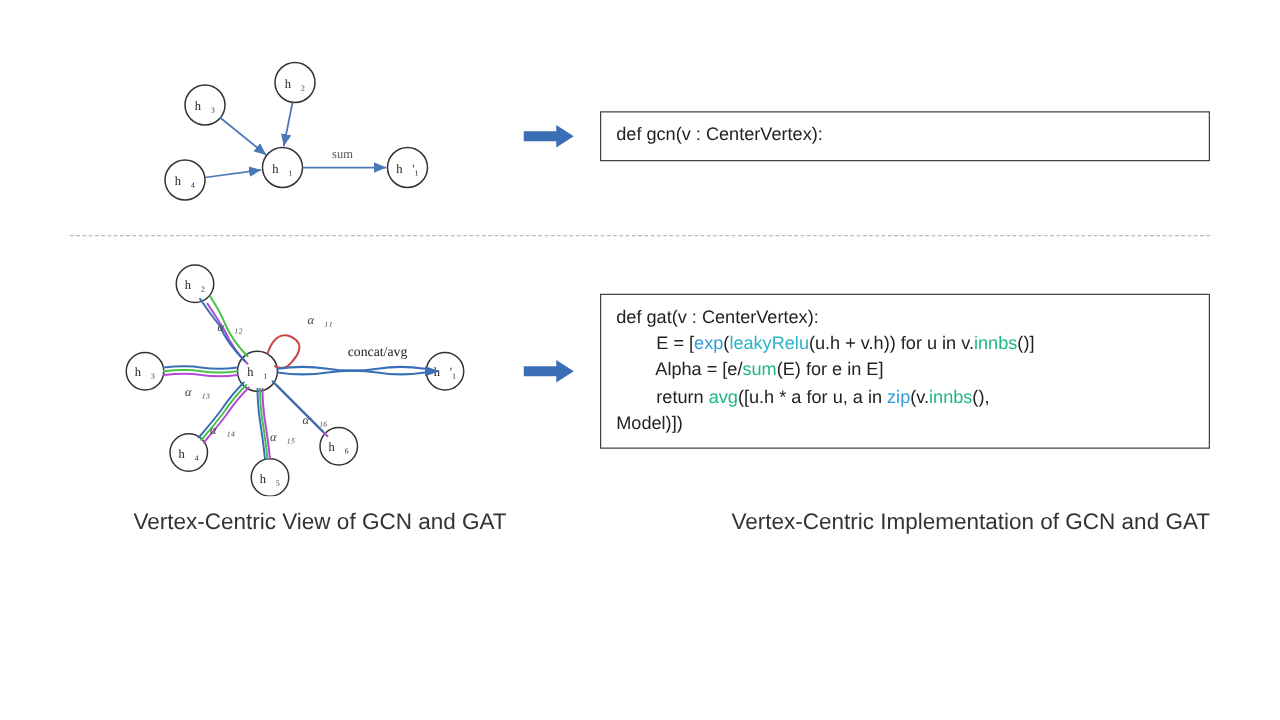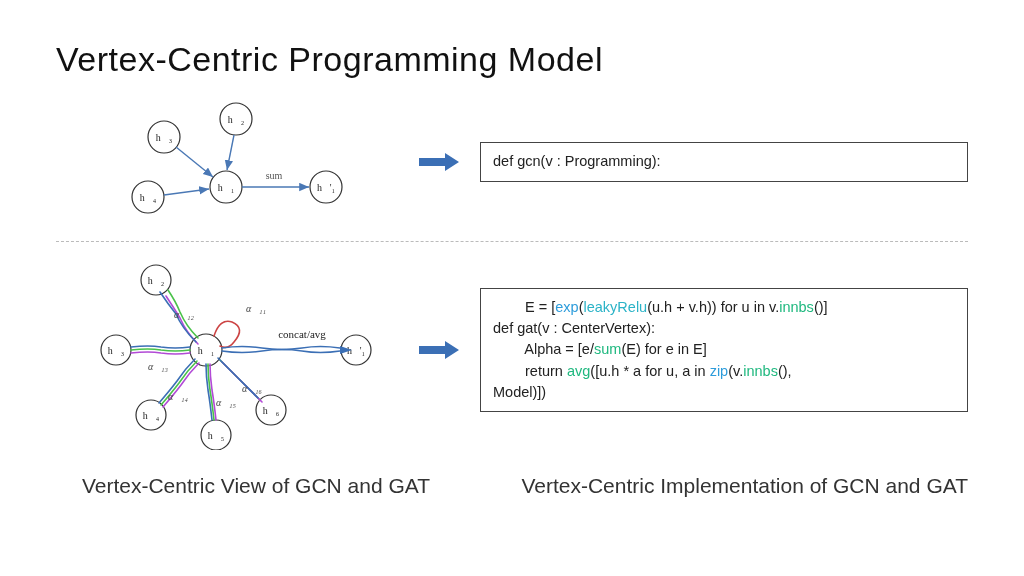--- a/index.html
+++ b/index.html
@@ -87,7 +87,6 @@
 <body>
 
 <div class="slide">
-  <h1 class="title">Vertex-Centric Programming Model</h1>
 
   <div class="row row1">
     <div class="diagram-col">

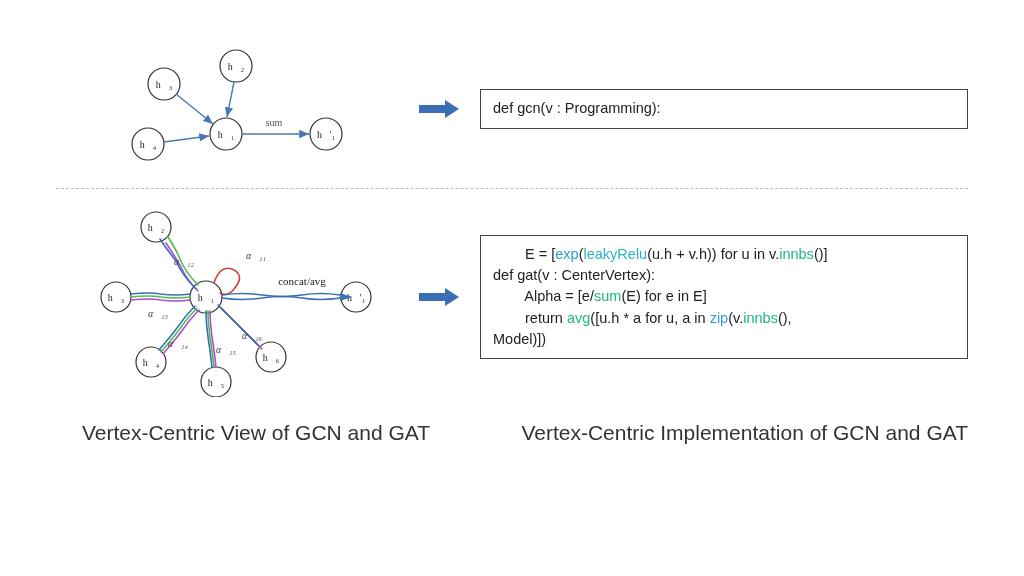--- a/index.html
+++ b/index.html
@@ -124,7 +124,7 @@
     </div>
     <div class="code-col">
       <div class="code-box">
-        <div><span>def gcn(v : Programming):</span></div>
+        <div><span>def gcn(v : CenterVertex):</span></div>
       </div>
     </div>
   </div>

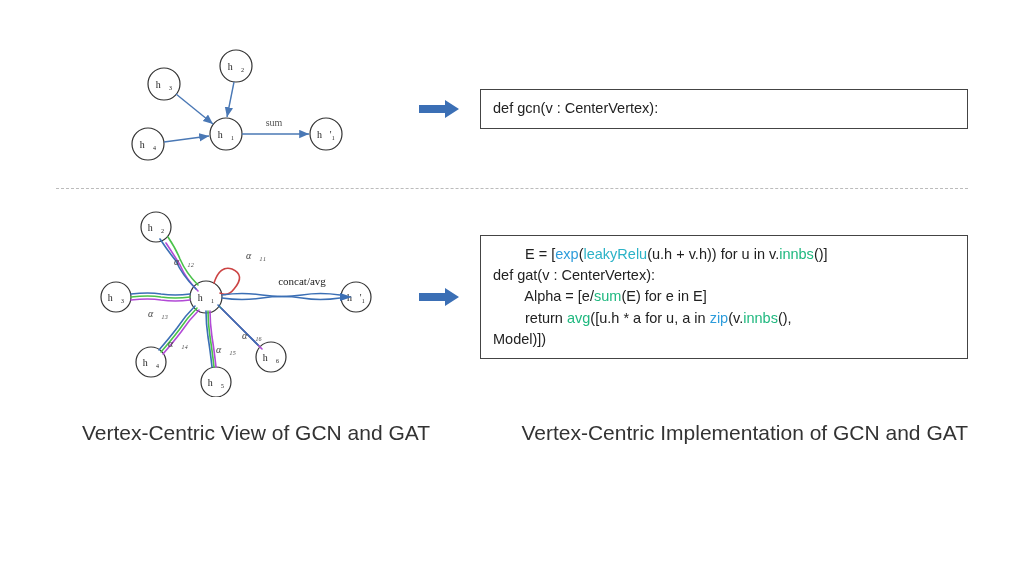--- a/index.html
+++ b/index.html
@@ -201,11 +201,11 @@
     </div>
     <div class="code-col">
       <div class="code-box">
+        <div><span>def gat(v : CenterVertex):</span></div>
         <div>
           <span class="indent"></span>
           <span>E = [</span><span class="kw-blue">exp</span><span>(</span><span class="kw-cyan">leakyRelu</span><span>(u.h + v.h)) for u in v.</span><span class="kw-green">innbs</span><span>()]</span>
         </div>
-        <div><span>def gat(v : CenterVertex):</span></div>
         <div>
           <span class="indent"></span>
           <span>Alpha = [e/</span><span class="kw-green">sum</span><span>(E) for e in E]</span>

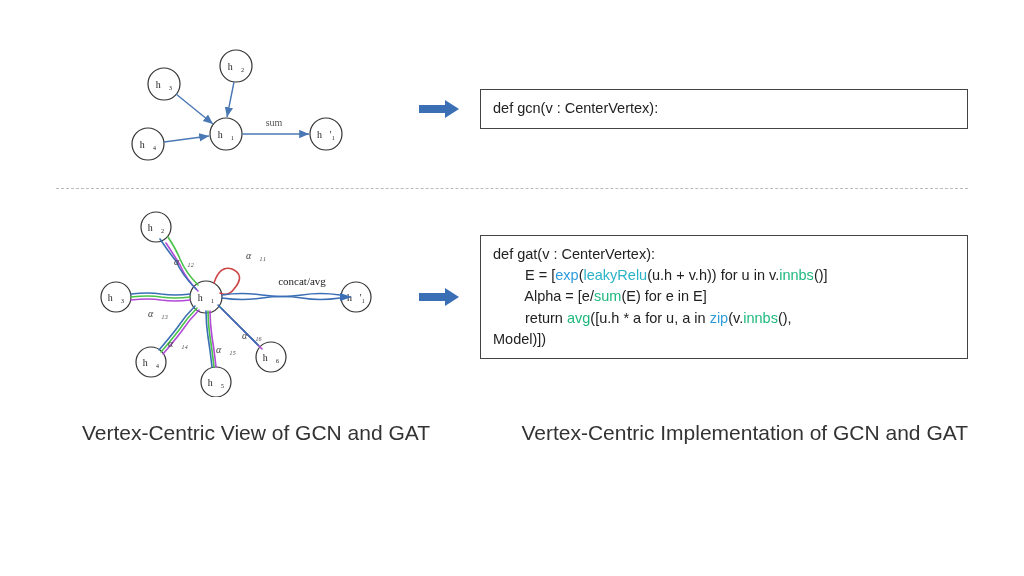--- a/index.html
+++ b/index.html
@@ -65,8 +65,8 @@
   }
   .captions {
     display:flex;
-    margin-top: 24px;
-    font-size: 21px;
+    margin-top: 10px;
+    font-size: 18px;
     color:#333;
   }
   .captions .cap-left { width: 400px; text-align:center; }

